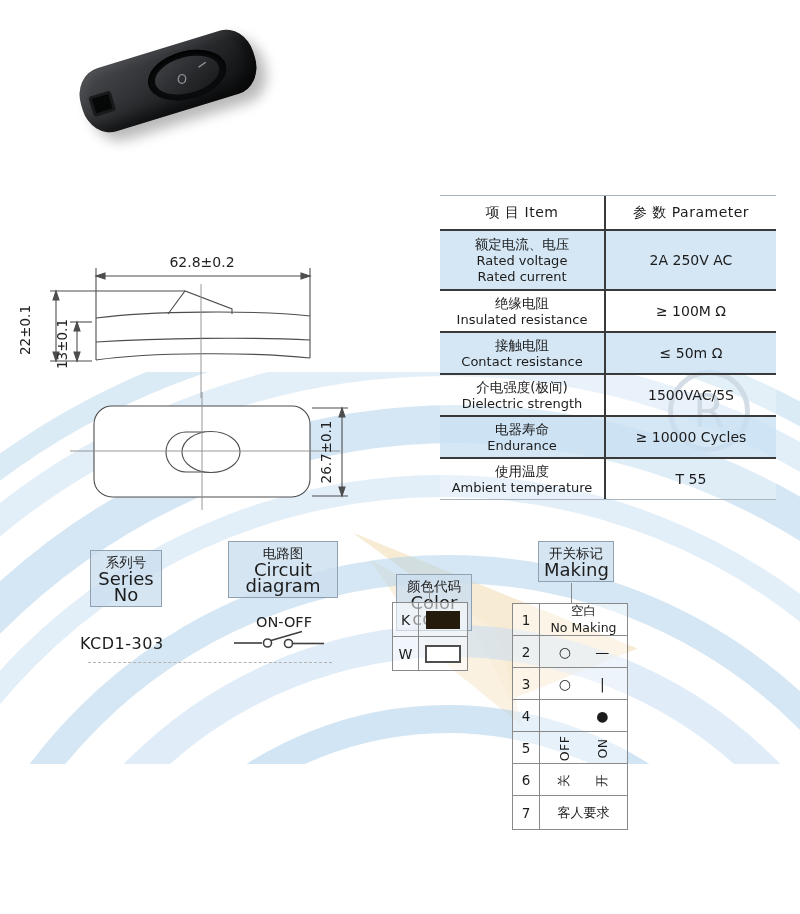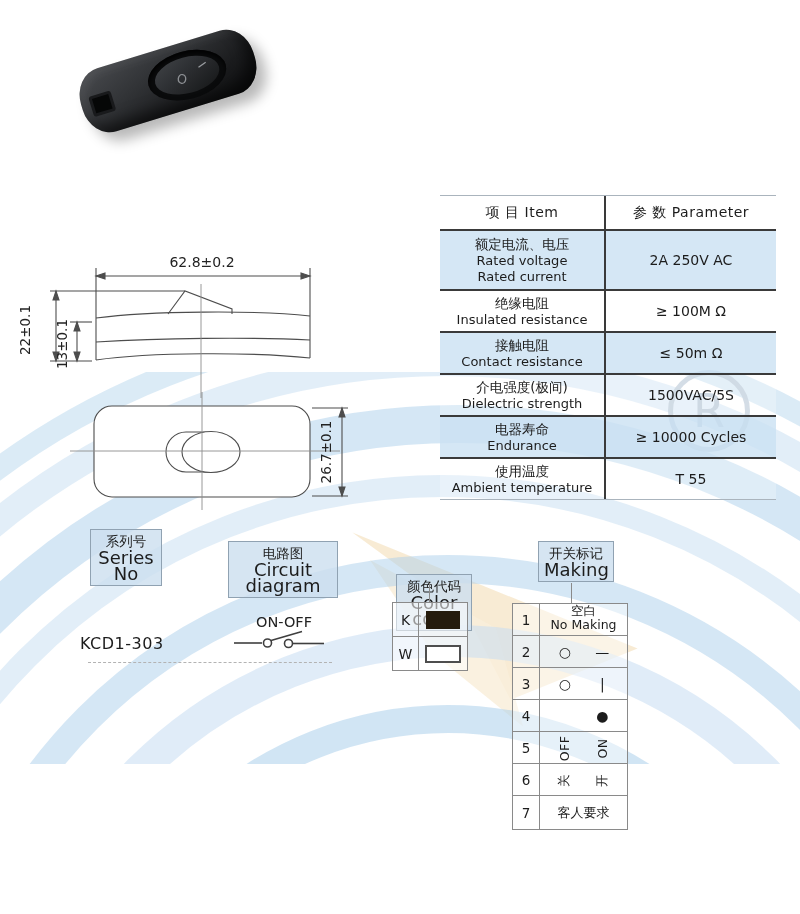--- a/index.html
+++ b/index.html
@@ -229,7 +229,7 @@
     </div>
   </div>
 
-  <div class="hdr" style="left:90px;top:529px;width:60px;">
+  <div class="hdr" style="left:90px;top:550px;width:60px;">
     <div class="cn">系列号</div>
     <div class="en">Series No</div>
   </div>

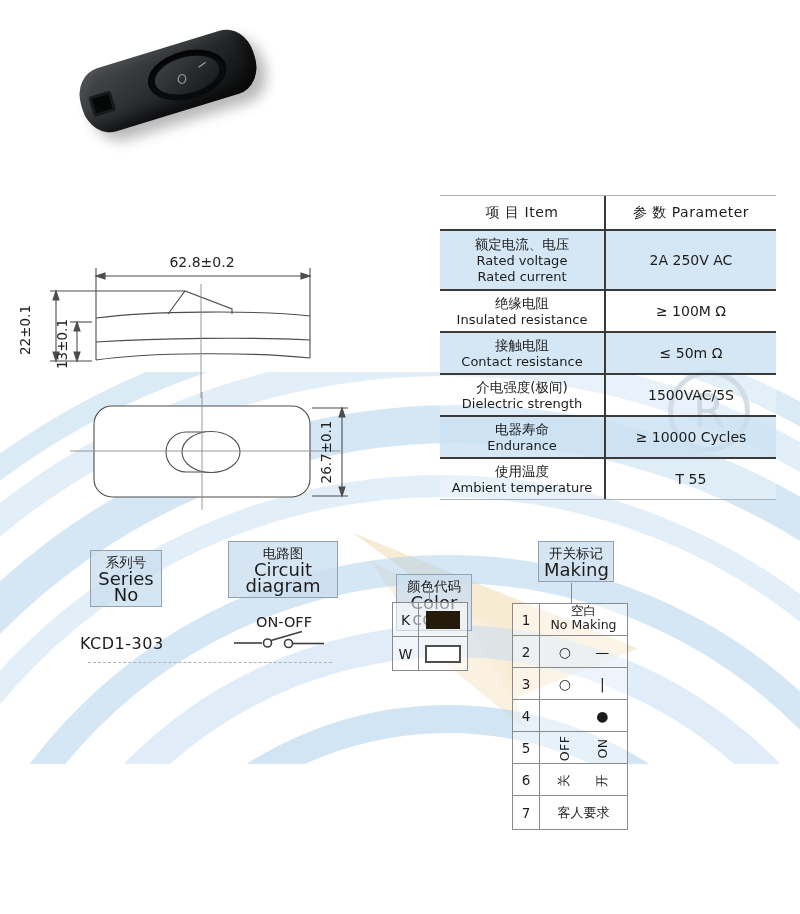--- a/index.html
+++ b/index.html
@@ -85,7 +85,7 @@
   .mkrow+.mkrow{border-top:1px solid #8a8a8a;}
   .mk-no{width:26px;border-right:1px solid #8a8a8a;display:flex;align-items:center;justify-content:center;font-size:13.5px;}
   .mk-body{flex:1;display:flex;align-items:center;justify-content:space-around;font-size:14px;padding:0 6px;}
-  .mk-stack{flex-direction:column;justify-content:flex-start;line-height:13px;}
+  .mk-stack{flex-direction:column;justify-content:space-between;line-height:13px;}
   .mk-stack .cn{font-size:12.5px;line-height:14px;}
   .mk-stack .en{font-size:12.5px;line-height:14px;}
   .rot{transform:rotate(-90deg);display:inline-block;font-size:12.5px;letter-spacing:.5px;}

